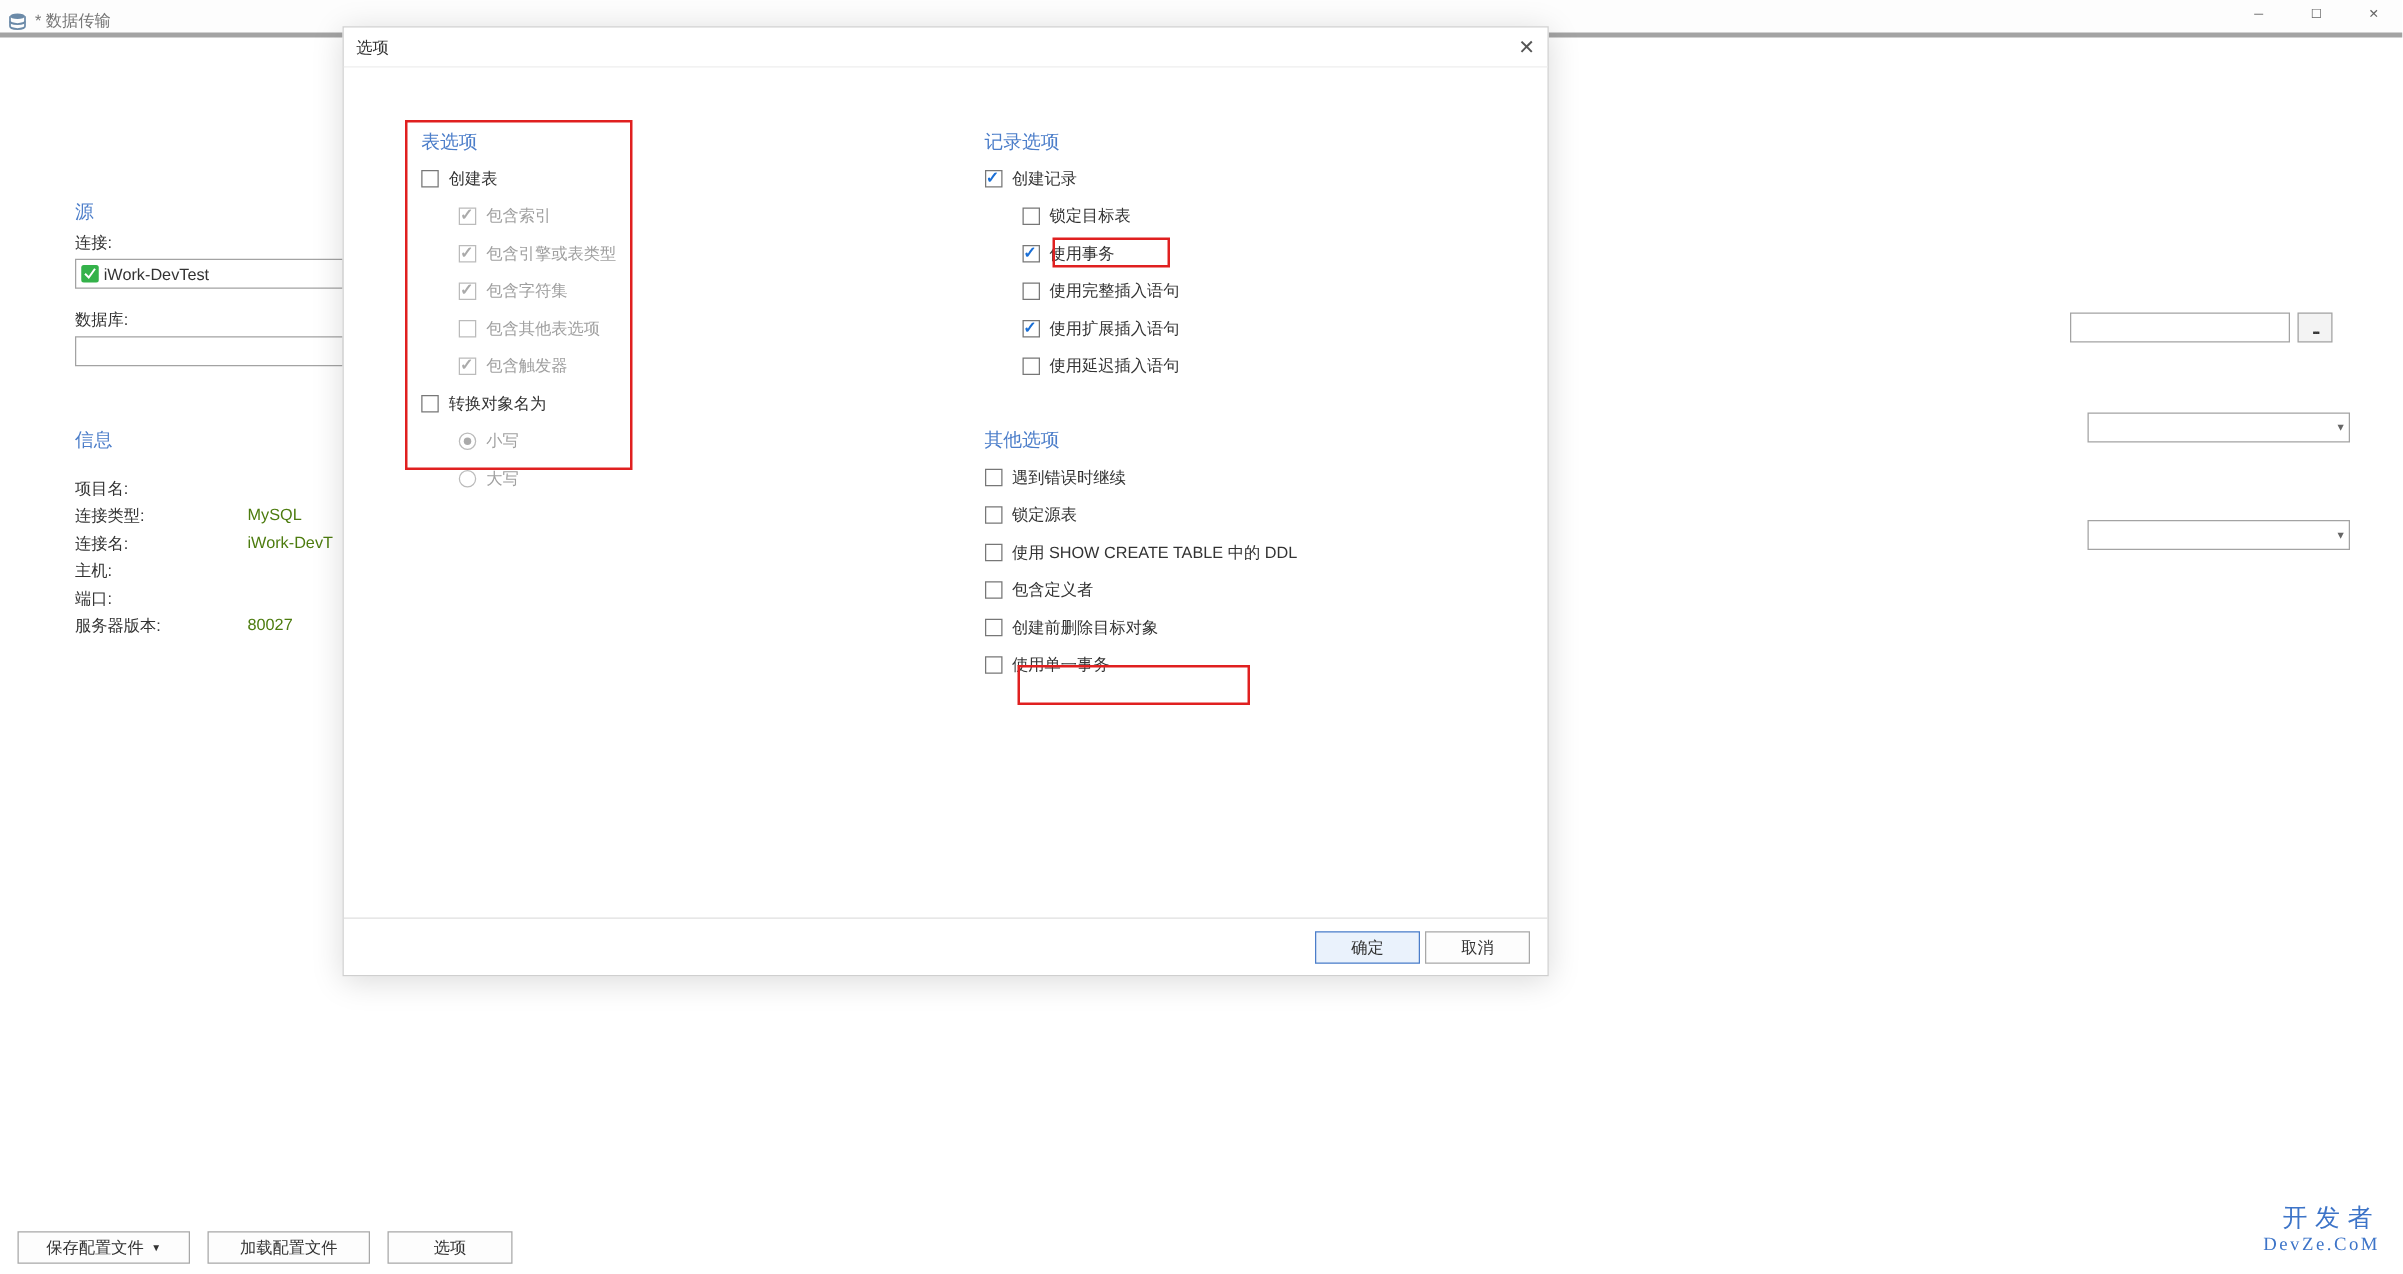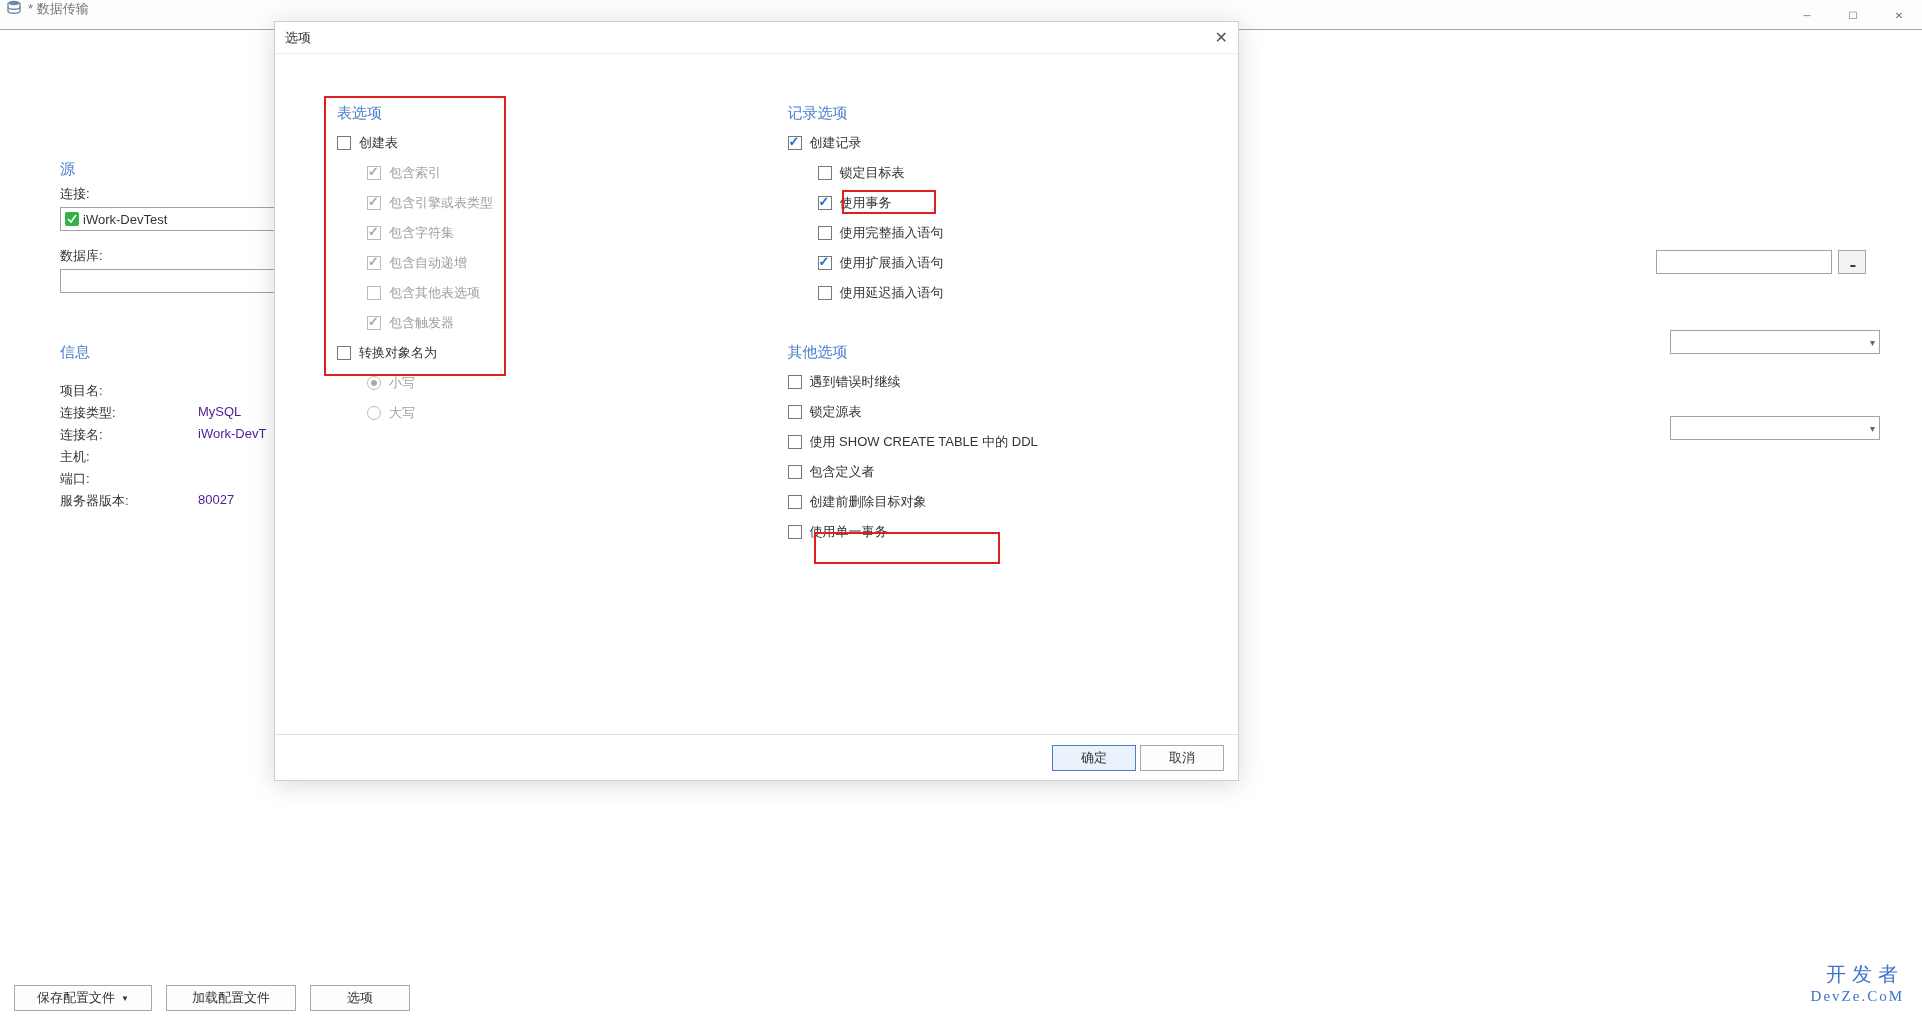--- a/index.html
+++ b/index.html
@@ -6,7 +6,7 @@
   html, body { width: 1922px; height: 1019px; font-family: "Microsoft YaHei", "Segoe UI", sans-serif; font-size: 13px; background: #ffffff; color: #333; overflow: hidden; }
 
   
-  .titlebar { height: 30px; display: flex; align-items: flex-start; padding-left: 6px; border-bottom: 1px solid #a3a3a3; background: #fdfdfd; }
+  .titlebar { height: 30px; display: flex; align-items: flex-end; padding-left: 6px; border-bottom: 4px solid #a3a3a3; background: #fdfdfd; }
   .titlebar .app-icon { width: 16px; height: 16px; margin-right: 6px; }
   .titlebar .title-text { color: #777; font-size: 13px; }
   .winbtns { margin-left: auto; display: flex; }

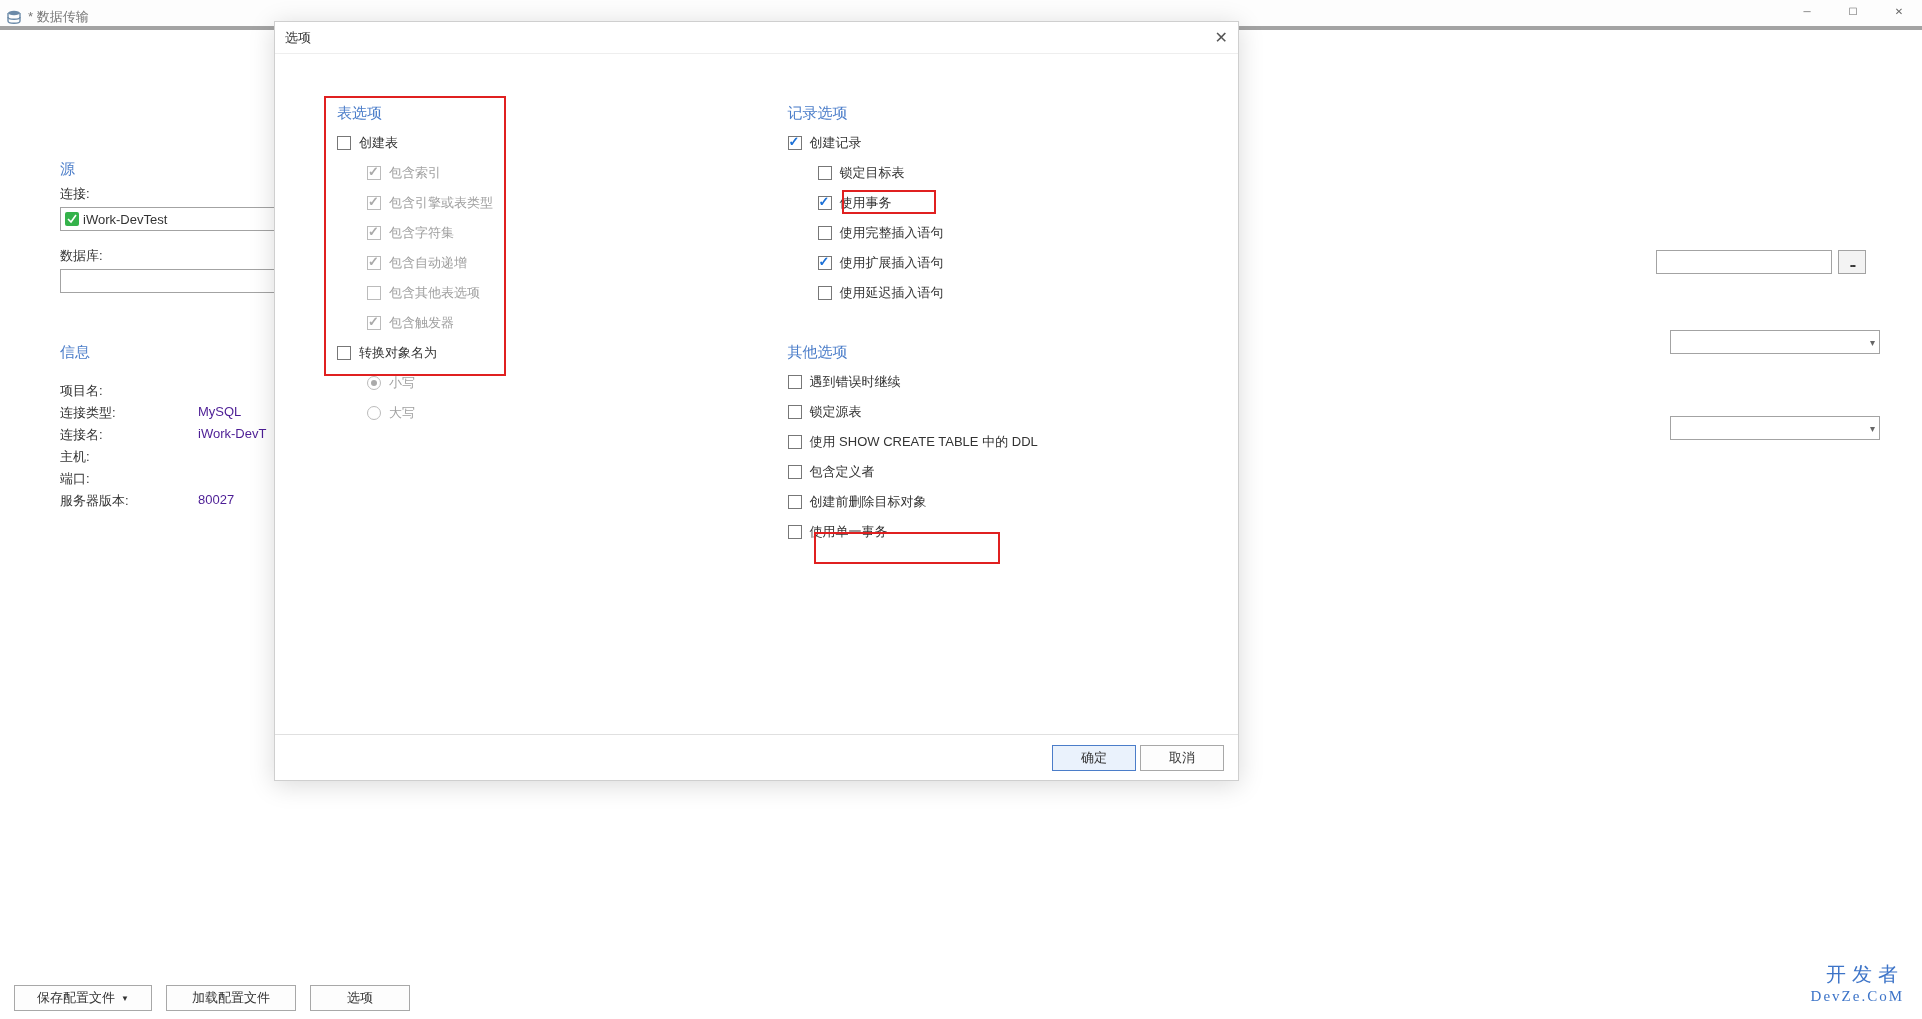--- a/index.html
+++ b/index.html
@@ -200,10 +200,6 @@
           <span class="lbl">包含字符集</span>
         </div>
       <div class="chk-row indent1 disabled">
-          <span class="cb disabled checked"></span>
-          <span class="lbl">包含自动递增</span>
-        </div>
-      <div class="chk-row indent1 disabled">
           <span class="cb disabled"></span>
           <span class="lbl">包含其他表选项</span>
         </div>

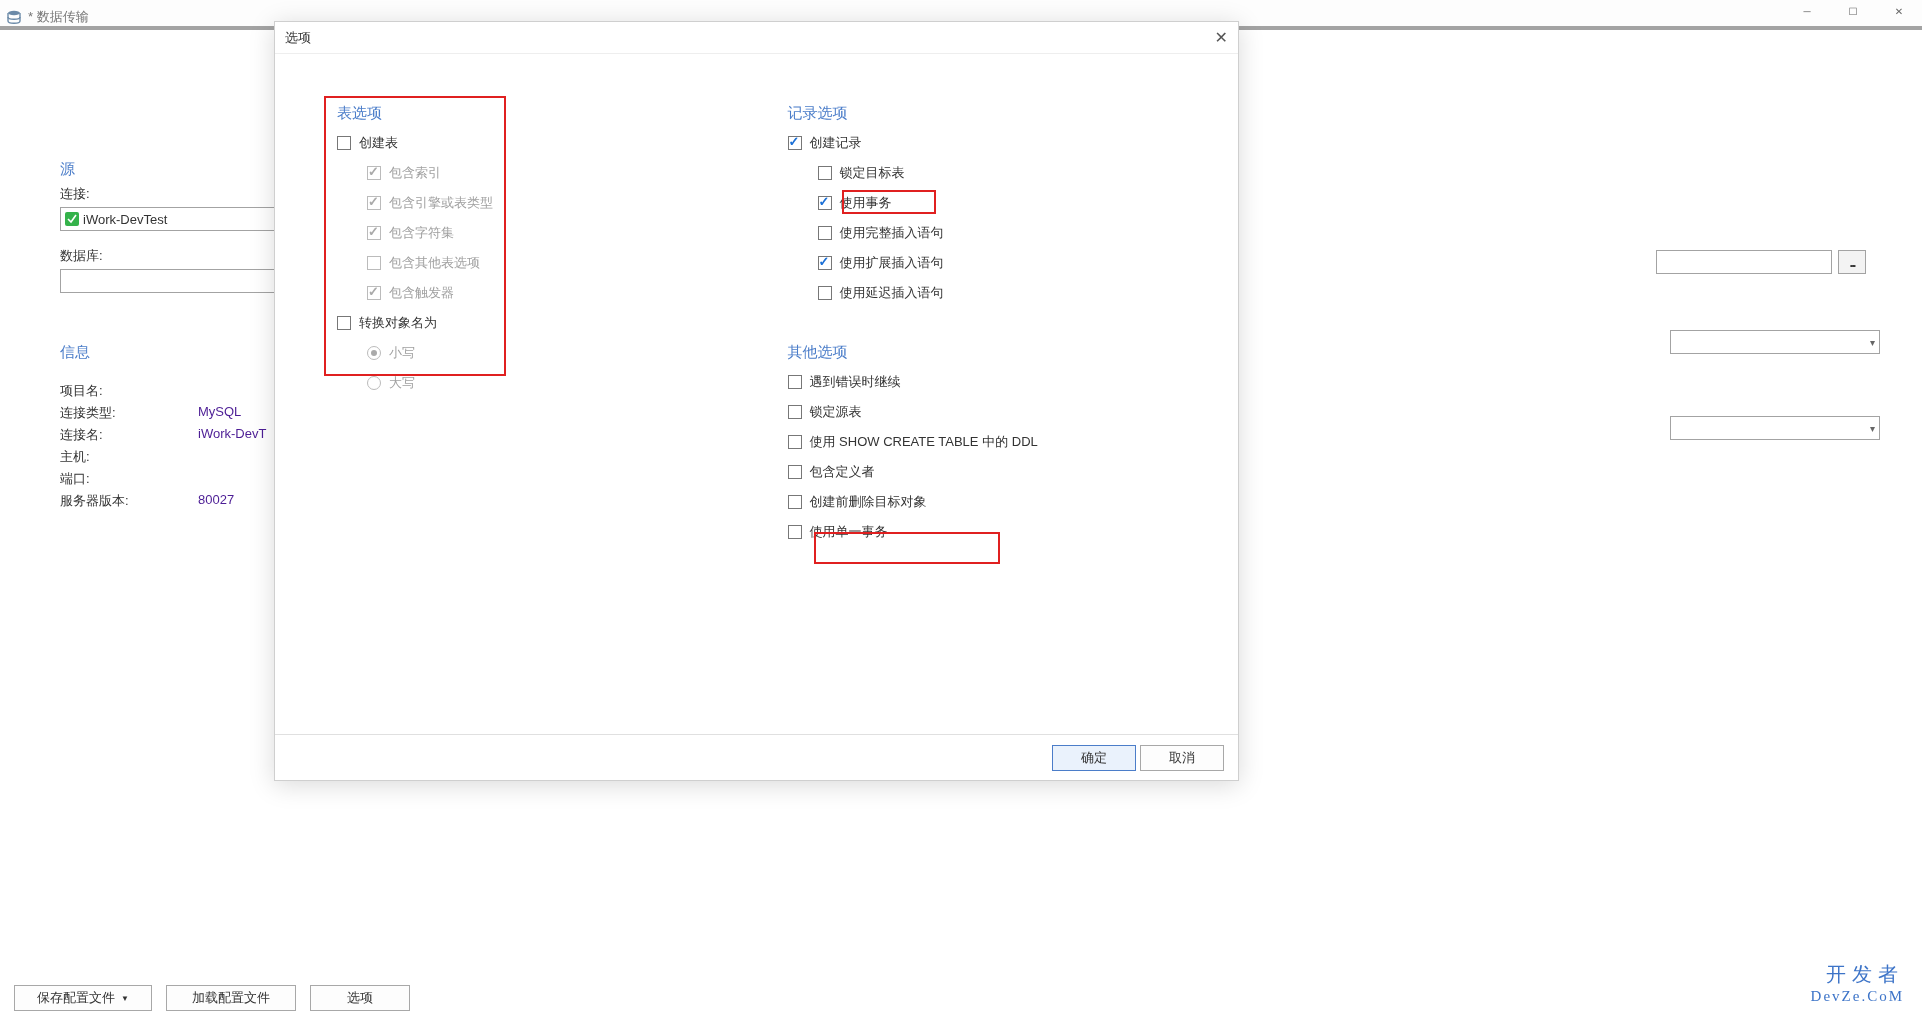--- a/index.html
+++ b/index.html
@@ -24,7 +24,7 @@
   .info-table { margin-top: 20px; }
   .info-table .row { display: flex; margin-bottom: 4px; }
   .info-table .k { width: 138px; }
-  .info-table .v { color: #4c1d95; }
+  .info-table .v { color: #4d7c0f; }
   .blur { filter: blur(2px); color: #888; }
 
   

